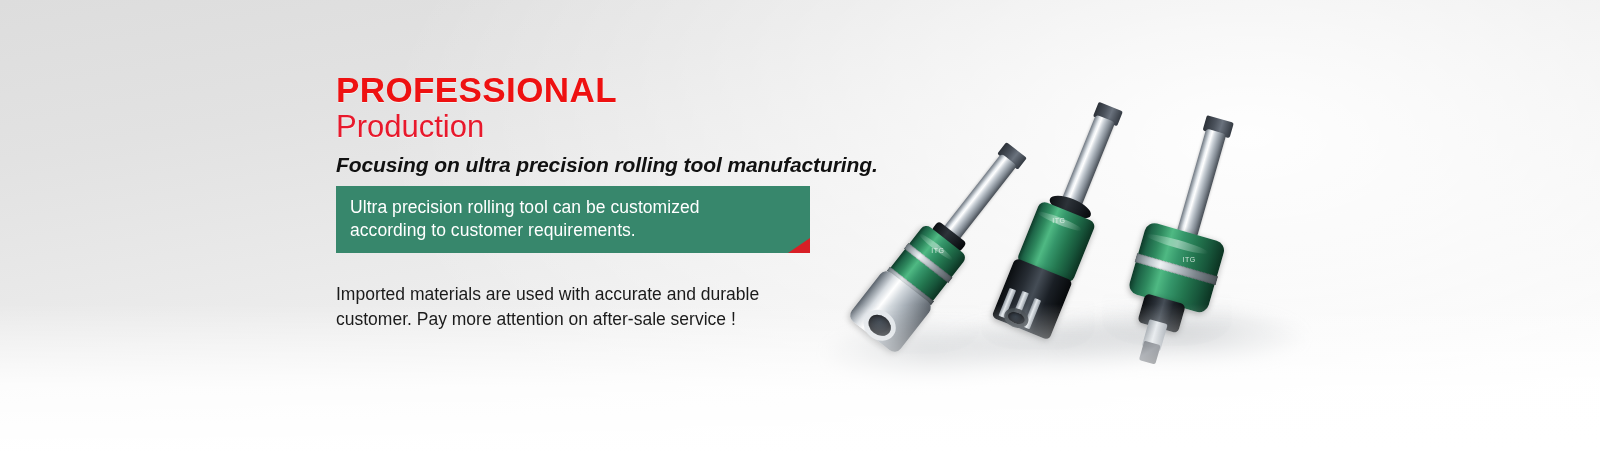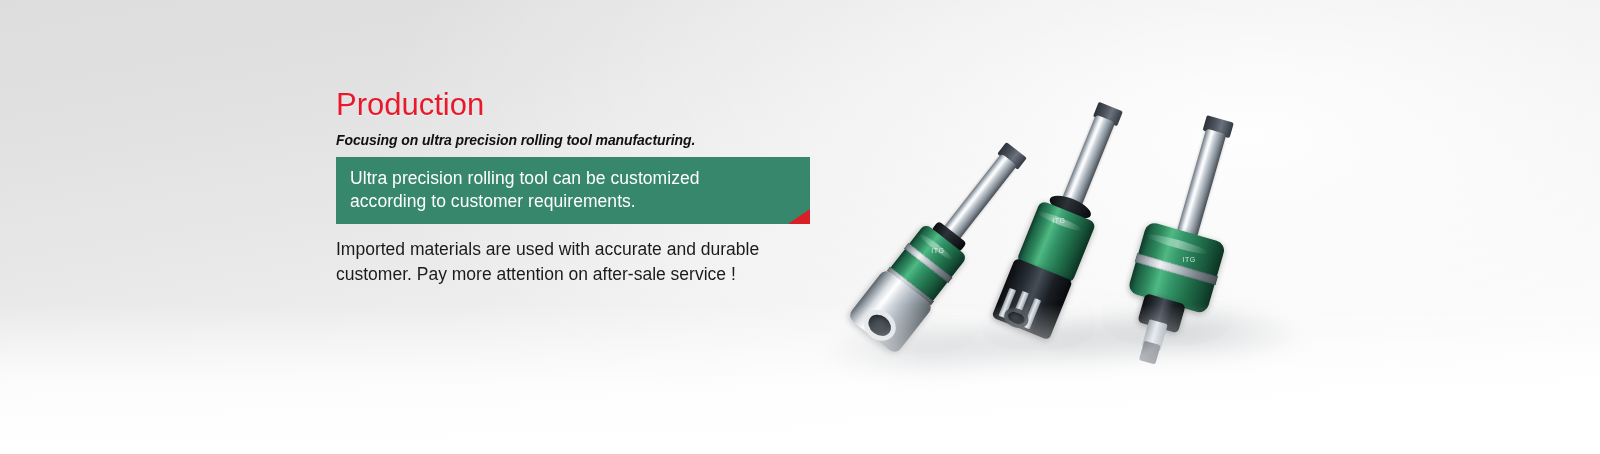--- a/index.html
+++ b/index.html
@@ -257,6 +257,7 @@
 
   <div class="copy">
 
+    <div class="headline-pro">PROFESSIONAL</div>
 
     <div class="headline-sub">Production</div>
 

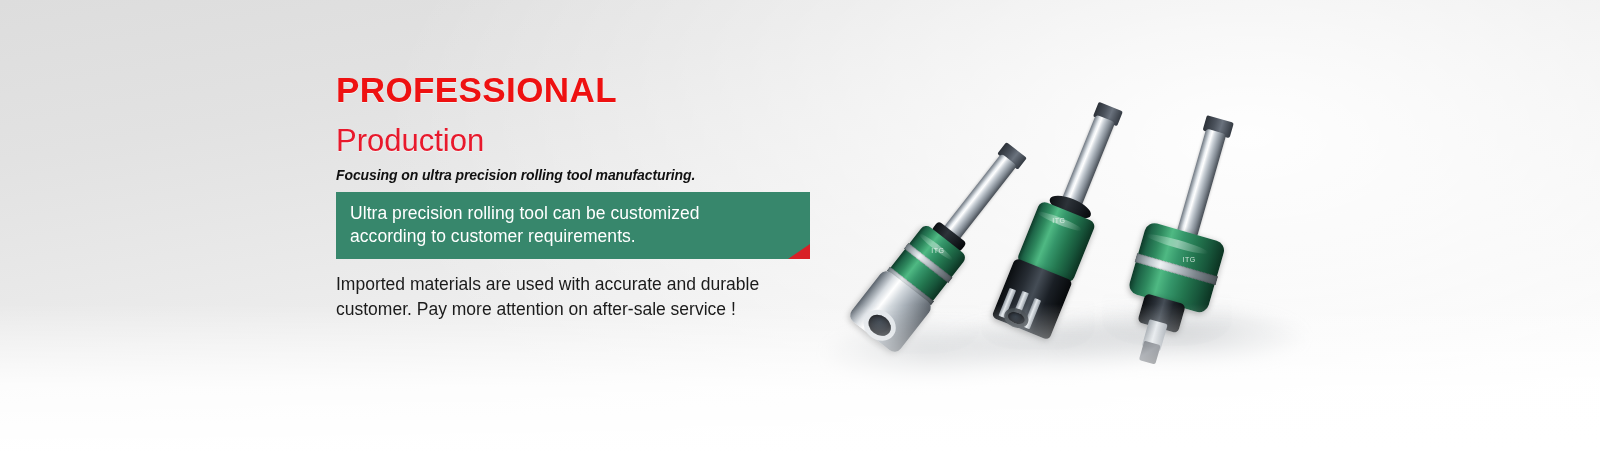--- a/index.html
+++ b/index.html
@@ -42,7 +42,7 @@
     font-weight:normal;
     line-height:1.18;
     color:#e8192c;
-    margin-top:15px;
+    margin-top:1px;
     text-shadow:0 1px 0 rgba(255,255,255,0.6);
   }
 

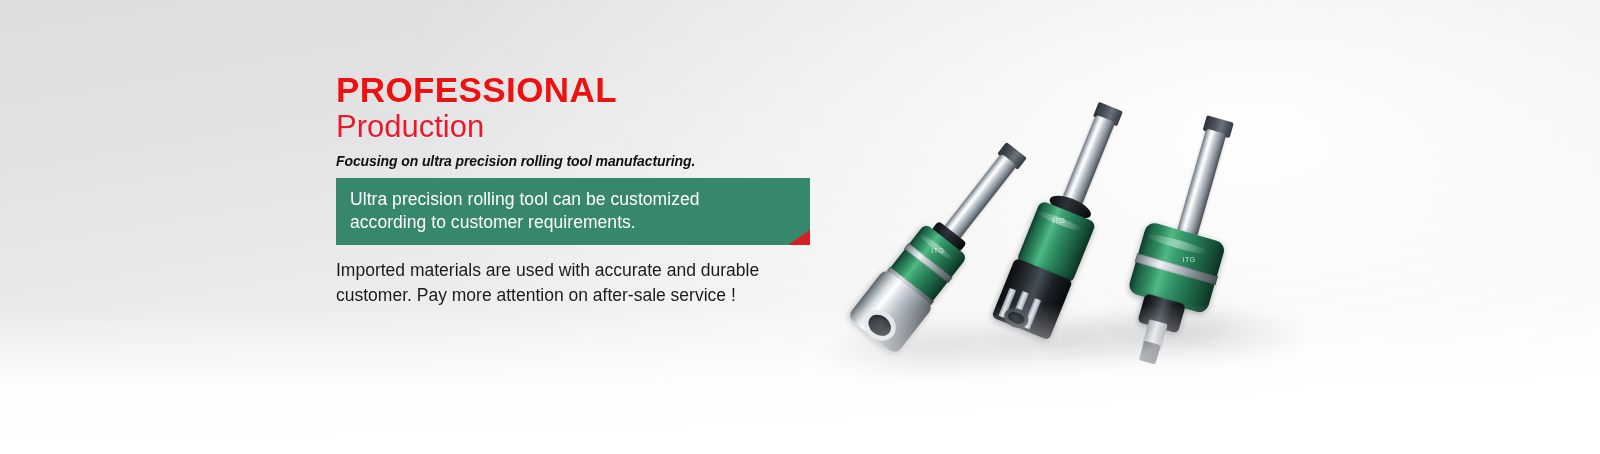--- a/index.html
+++ b/index.html
@@ -48,7 +48,7 @@
 
   .tagline {
     margin-top:8px;
-    font-size:14px;
+    font-size:21px;
     font-weight:bold;
     font-style:italic;
     color:#111111;

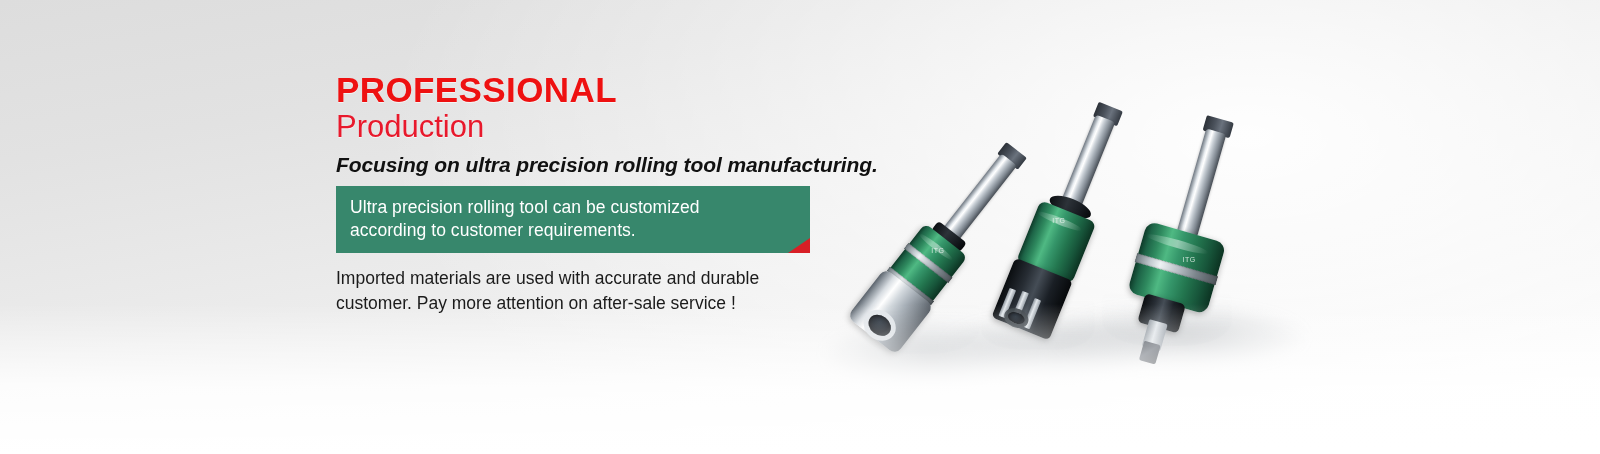--- a/index.html
+++ b/index.html
@@ -79,7 +79,7 @@
   }
 
   .body-copy {
-    margin-top:13px;
+    margin-top:29px;
     width:500px;
     font-size:17.5px;
     line-height:1.42;

